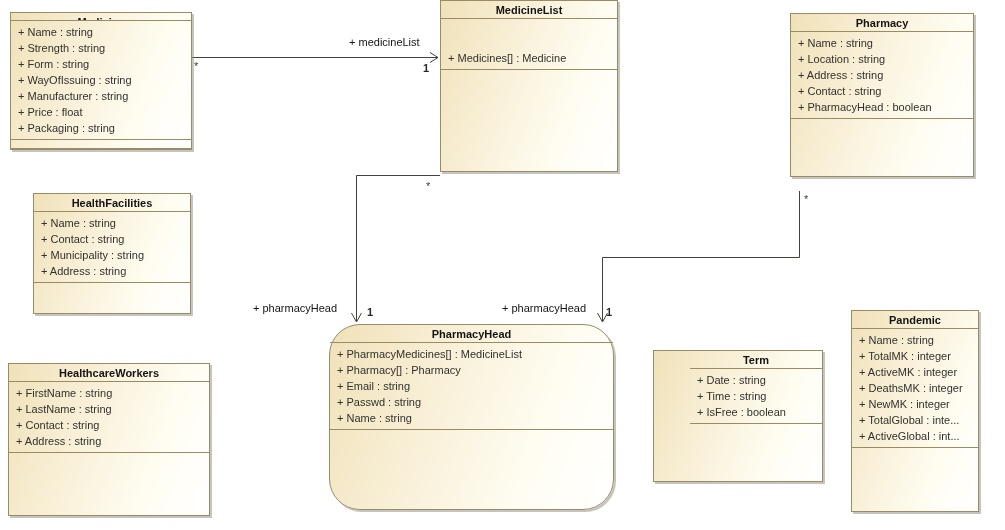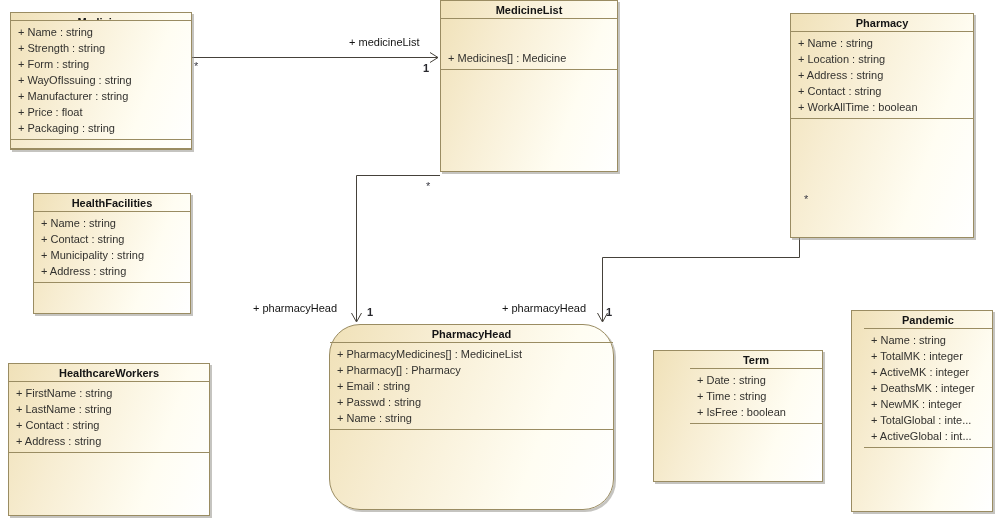--- a/index.html
+++ b/index.html
@@ -100,7 +100,7 @@
     <div class="uml-empty"></div>
   </div>
 
-  <div class="uml-box" style="left:790px; top:13px; width:184px; height:225px;">
+  <div class="uml-box" style="left:790px; top:13px; width:184px; height:164px;">
     <div class="uml-title">Pharmacy</div>
     <div class="uml-attrs">
         <div class="uml-attr">+ Name : string</div>

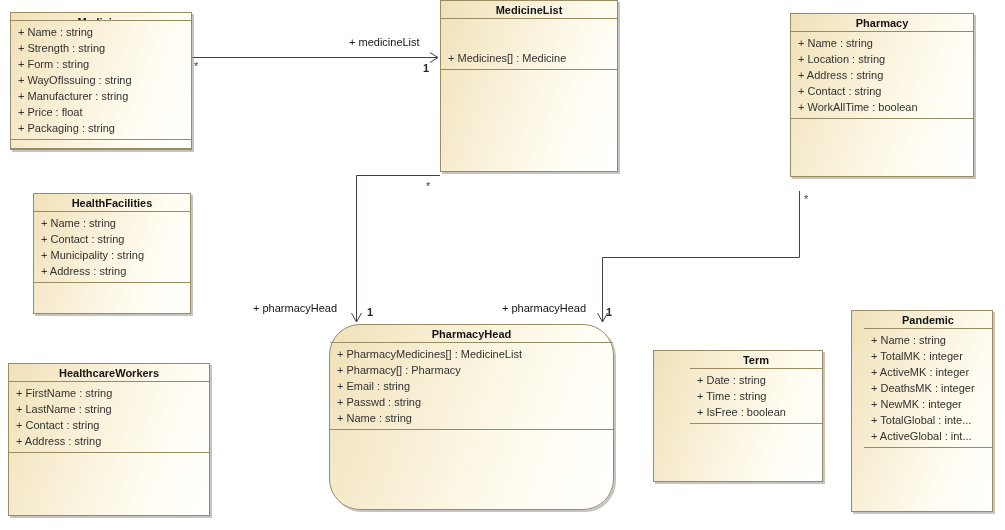--- a/index.html
+++ b/index.html
@@ -107,7 +107,7 @@
         <div class="uml-attr">+ Location : string</div>
         <div class="uml-attr">+ Address : string</div>
         <div class="uml-attr">+ Contact : string</div>
-        <div class="uml-attr">+ WorkAllTime : boolean</div>
+        <div class="uml-attr">+ PharmacyHead : boolean</div>
       </div>
     <div class="uml-empty"></div>
   </div>

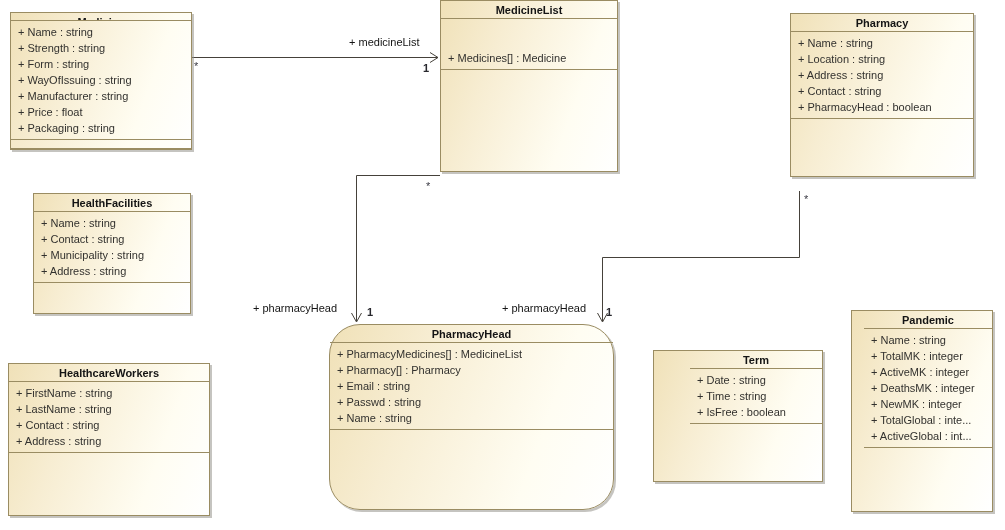--- a/index.html
+++ b/index.html
@@ -156,7 +156,7 @@
     <div class="uml-empty"></div>
   </div>
 
-  <div class="uml-box" style="left:851px; top:310px; width:142px; height:202px;padding-left:12px;">
+  <div class="uml-box" style="left:851px; top:310px; width:128px; height:202px;">
     <div class="uml-title">Pandemic</div>
     <div class="uml-attrs">
         <div class="uml-attr">+ Name : string</div>

